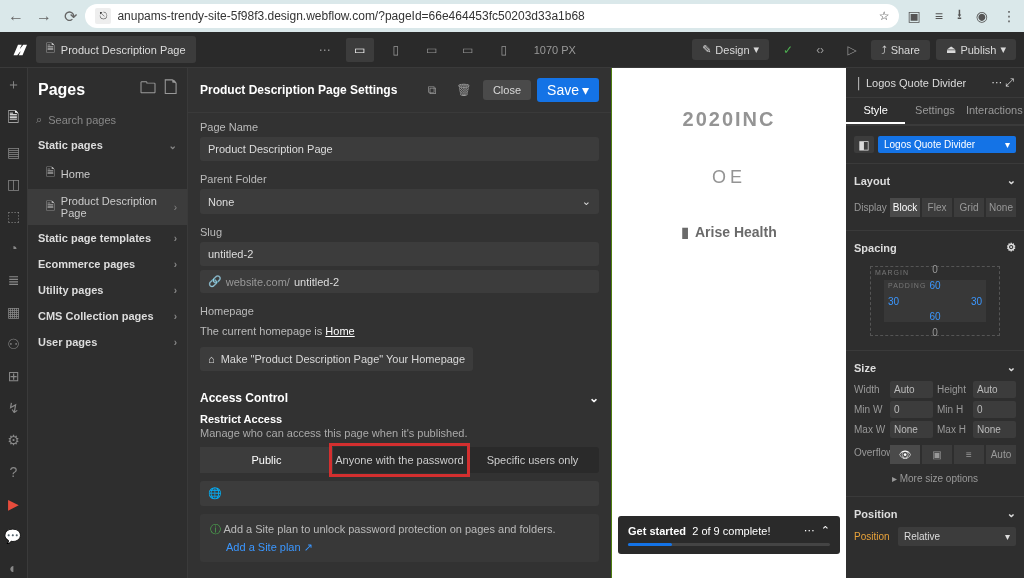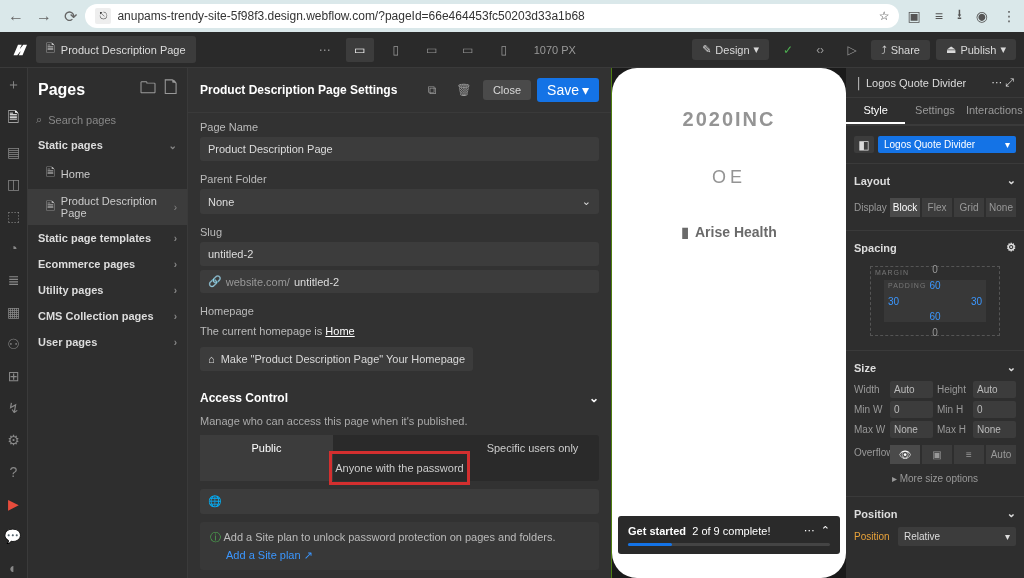--- a/index.html
+++ b/index.html
@@ -70,7 +70,7 @@
 .plan-box .link { color: #3b97ff; cursor: pointer; }
 
 
-.canvas { width: 234px; background: #fff; position: relative; display: flex; flex-direction: column; border-radius: 25px; }
+.canvas { width: 234px; background: #fff; position: relative; display: flex; flex-direction: column; }
 .canvas-content { flex: 1; display: flex; flex-direction: column; align-items: center; justify-content: flex-start; padding-top: 40px; gap: 36px; color: #7a7a7a; }
 .logo-text { font-size: 20px; font-weight: 700; color: #949494; letter-spacing: 2px; }
 .logo-oe { font-size: 18px; color: #949494; letter-spacing: 4px; font-weight: 500; }

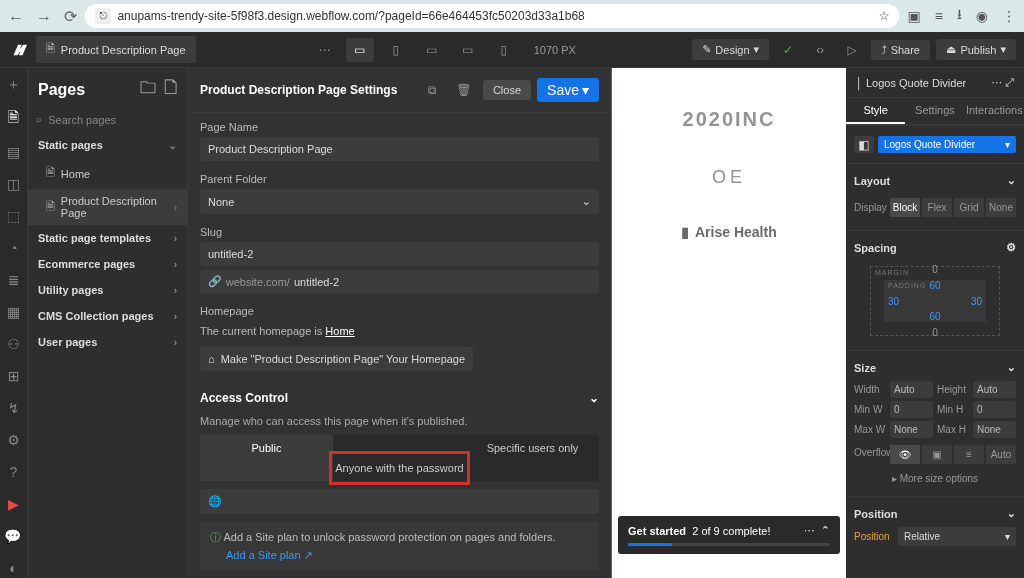--- a/index.html
+++ b/index.html
@@ -285,6 +285,7 @@
         <span>Access Control</span>
         <span>⌄</span>
       </div>
+    <div class="restrict-label">Restrict Access</div>
     <div class="restrict-note">Manage who can access this page when it's published.</div>
     <div class="access-tabs">
       <div class="access-tab active">Public</div>

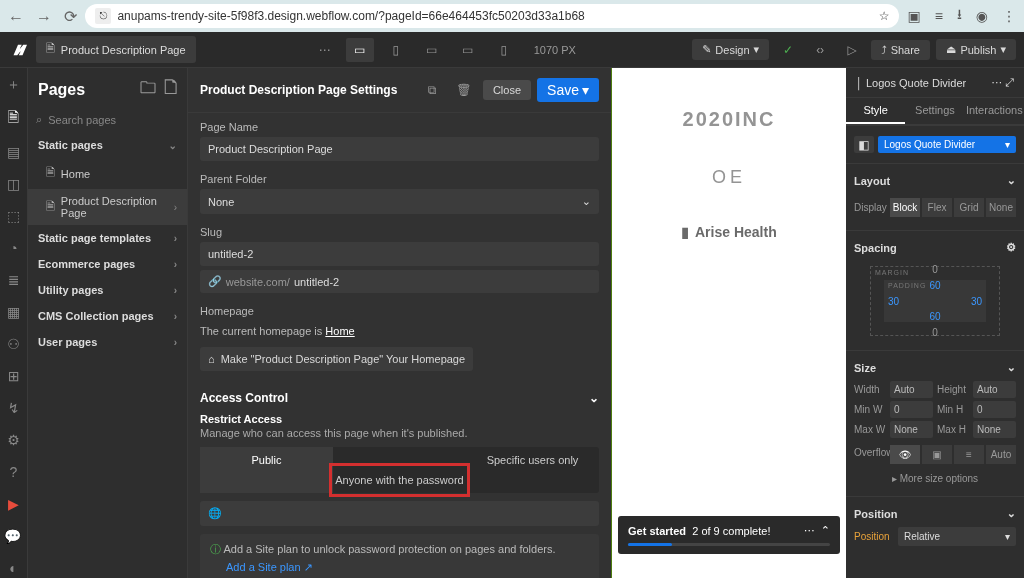--- a/index.html
+++ b/index.html
@@ -63,7 +63,7 @@
 .access-tabs { margin: 0 12px; display: flex; background: #2a2a2a; border-radius: 3px; overflow: visible; }
 .access-tab { flex: 1; text-align: center; padding: 7px 0; font-size: 11px; color: #ccc; cursor: pointer; }
 .access-tab.active { background: #3c3c3c; color: #fff; }
-.access-tab.highlighted { position: relative; margin-top: 20px; }
+.access-tab.highlighted { position: relative; }
 .access-tab.highlighted::before { content: ""; position: absolute; inset: -4px; border: 3px solid #d32f2f; pointer-events: none; }
 .info-line { margin: 8px 12px; background: #3c3c3c; border-radius: 3px; padding: 6px 8px; font-size: 11px; color: #bbb; display: flex; align-items: center; gap: 6px; }
 .plan-box { margin: 6px 12px 0; background: #383838; border-radius: 3px; padding: 8px 10px; font-size: 11px; color: #bbb; }

